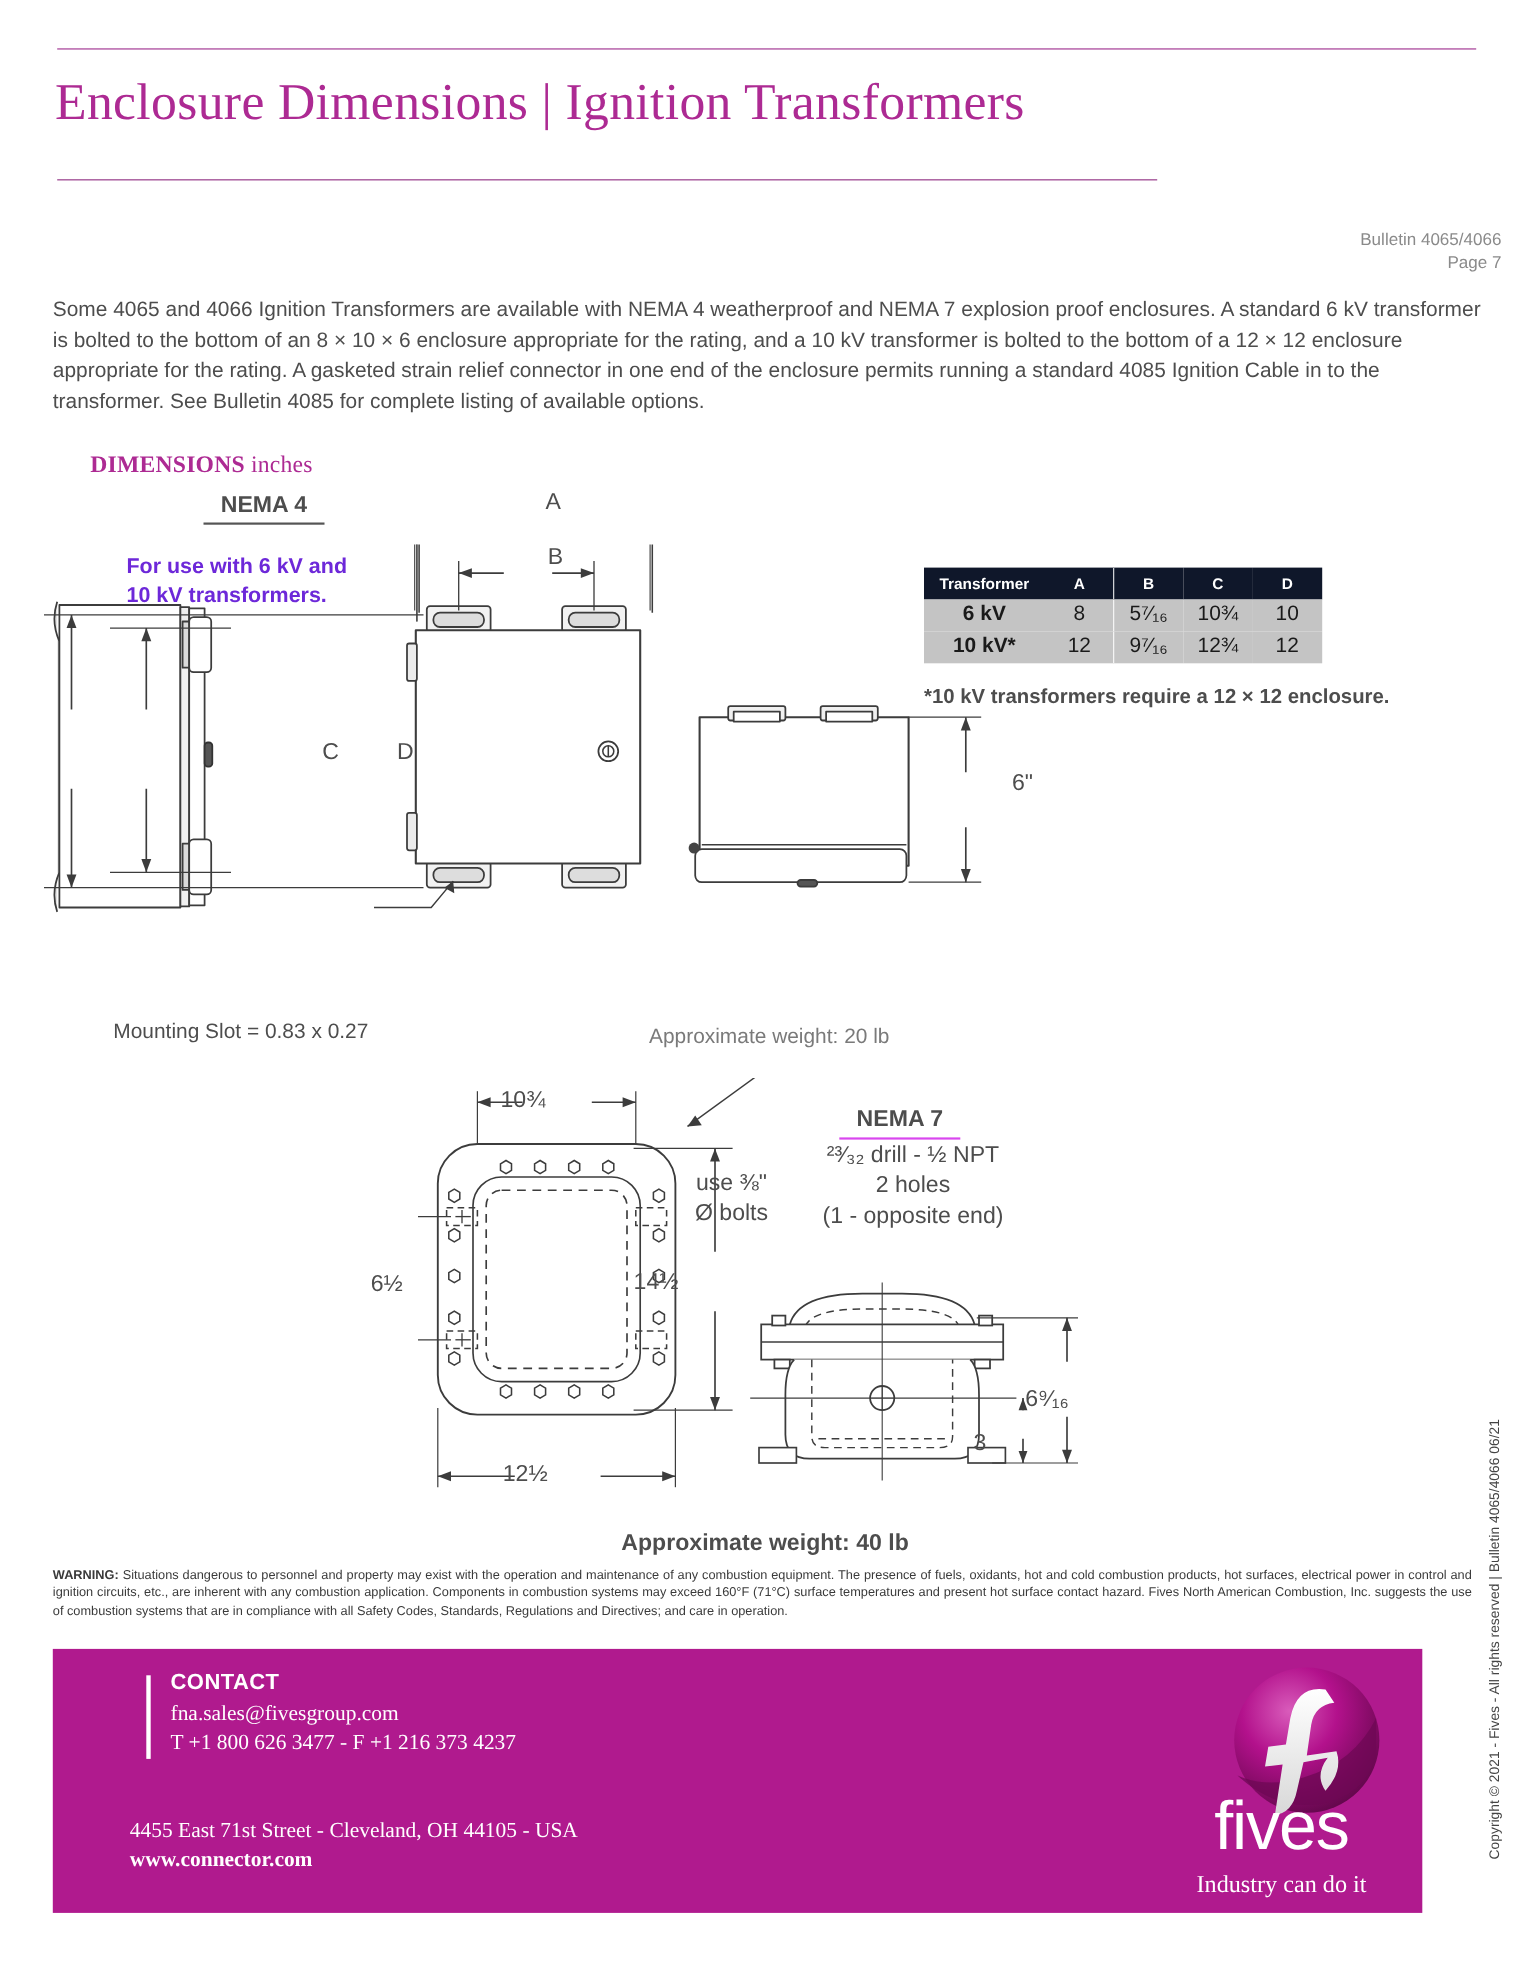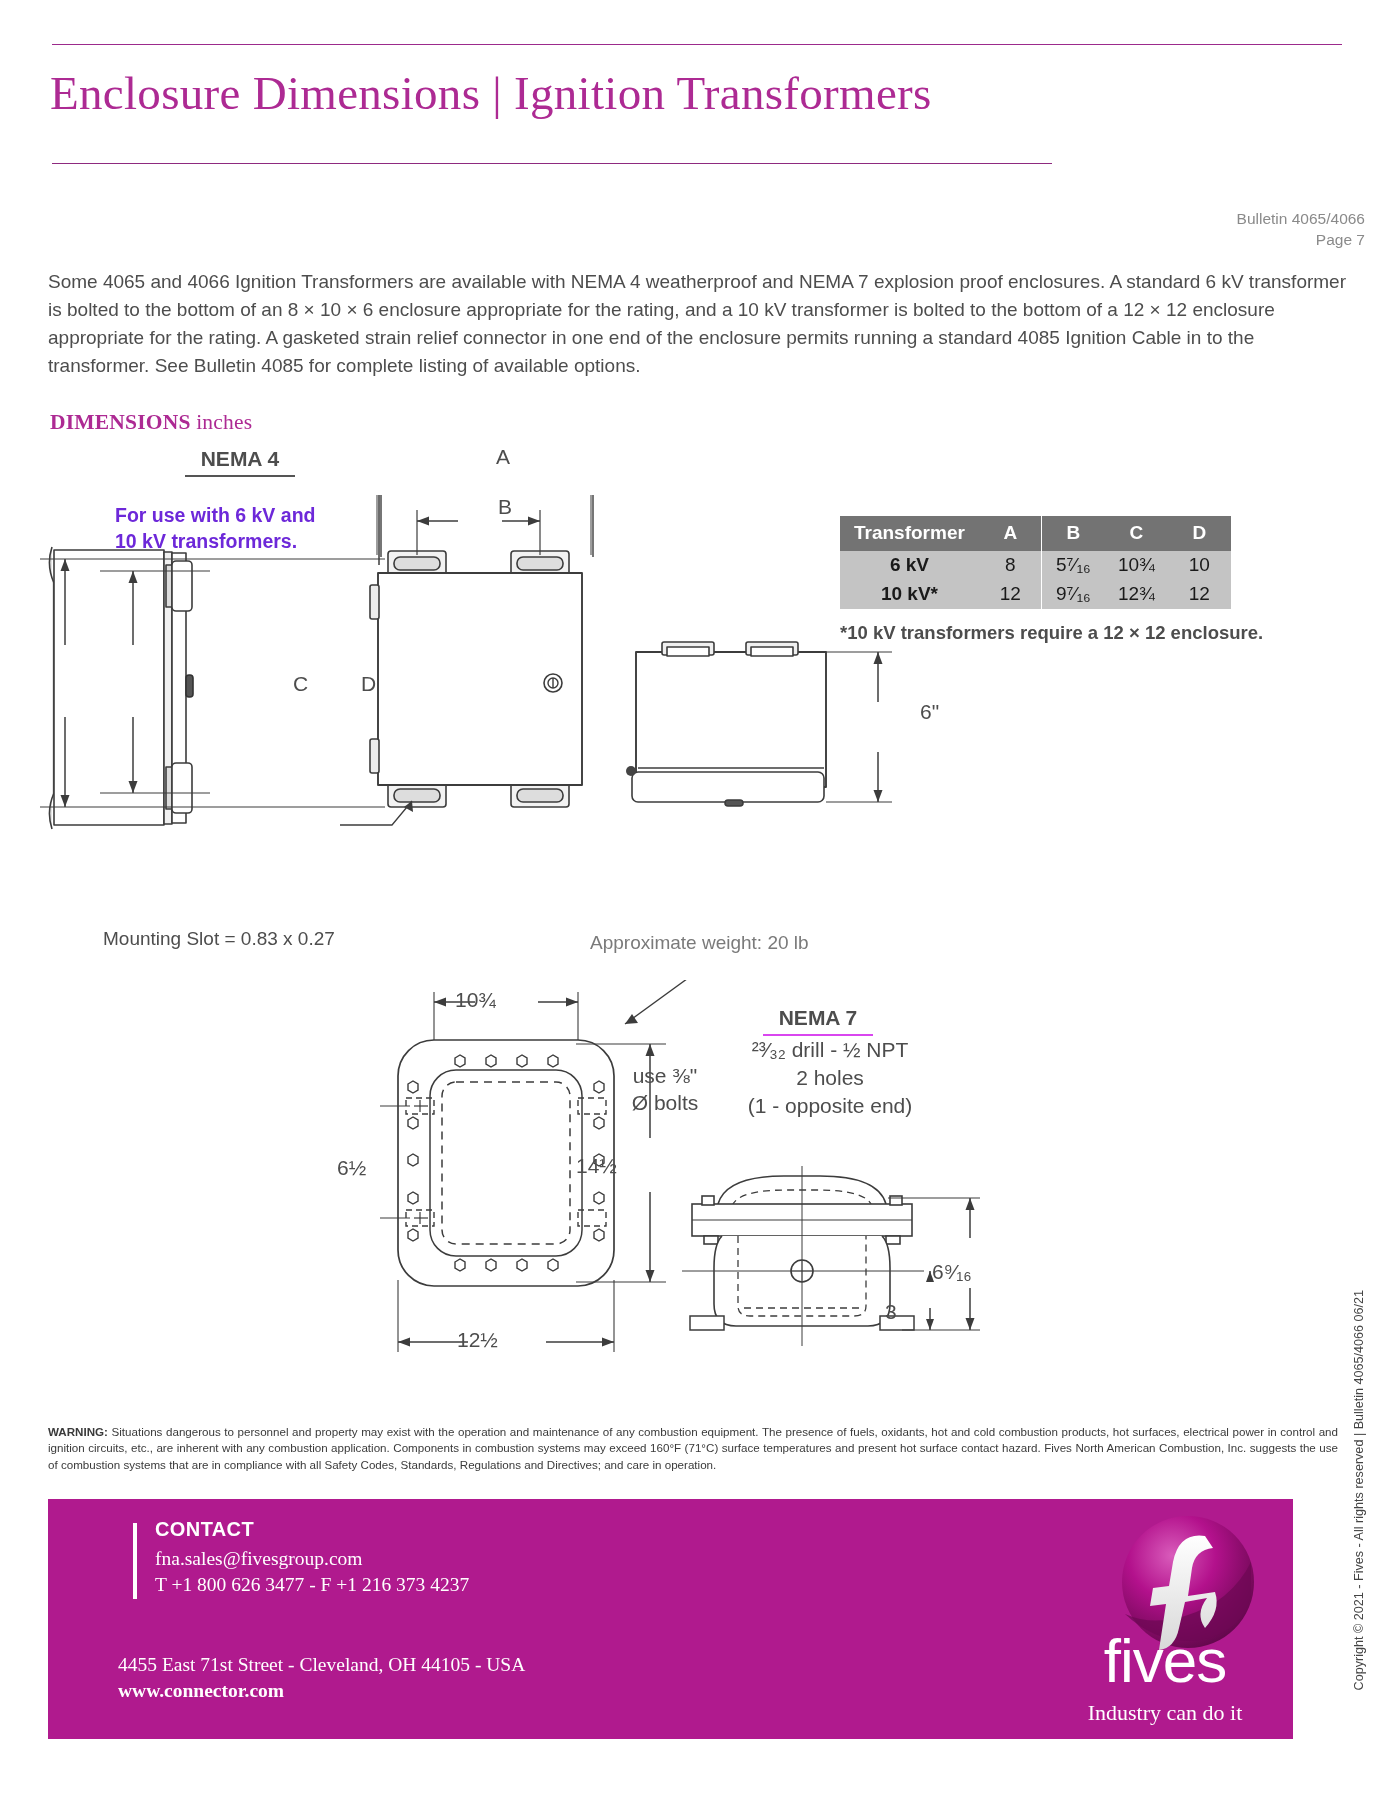--- a/index.html
+++ b/index.html
@@ -45,7 +45,7 @@
     font-family:"Liberation Serif", serif;
     font-size:21.5px; color:#ad2a93; letter-spacing:.2px;
   }
-  .dim-head .u { font-weight:700; }
+  .dim-head .u { font-weight:700;margin-left:32px; }
 
   
   .nema4-title {

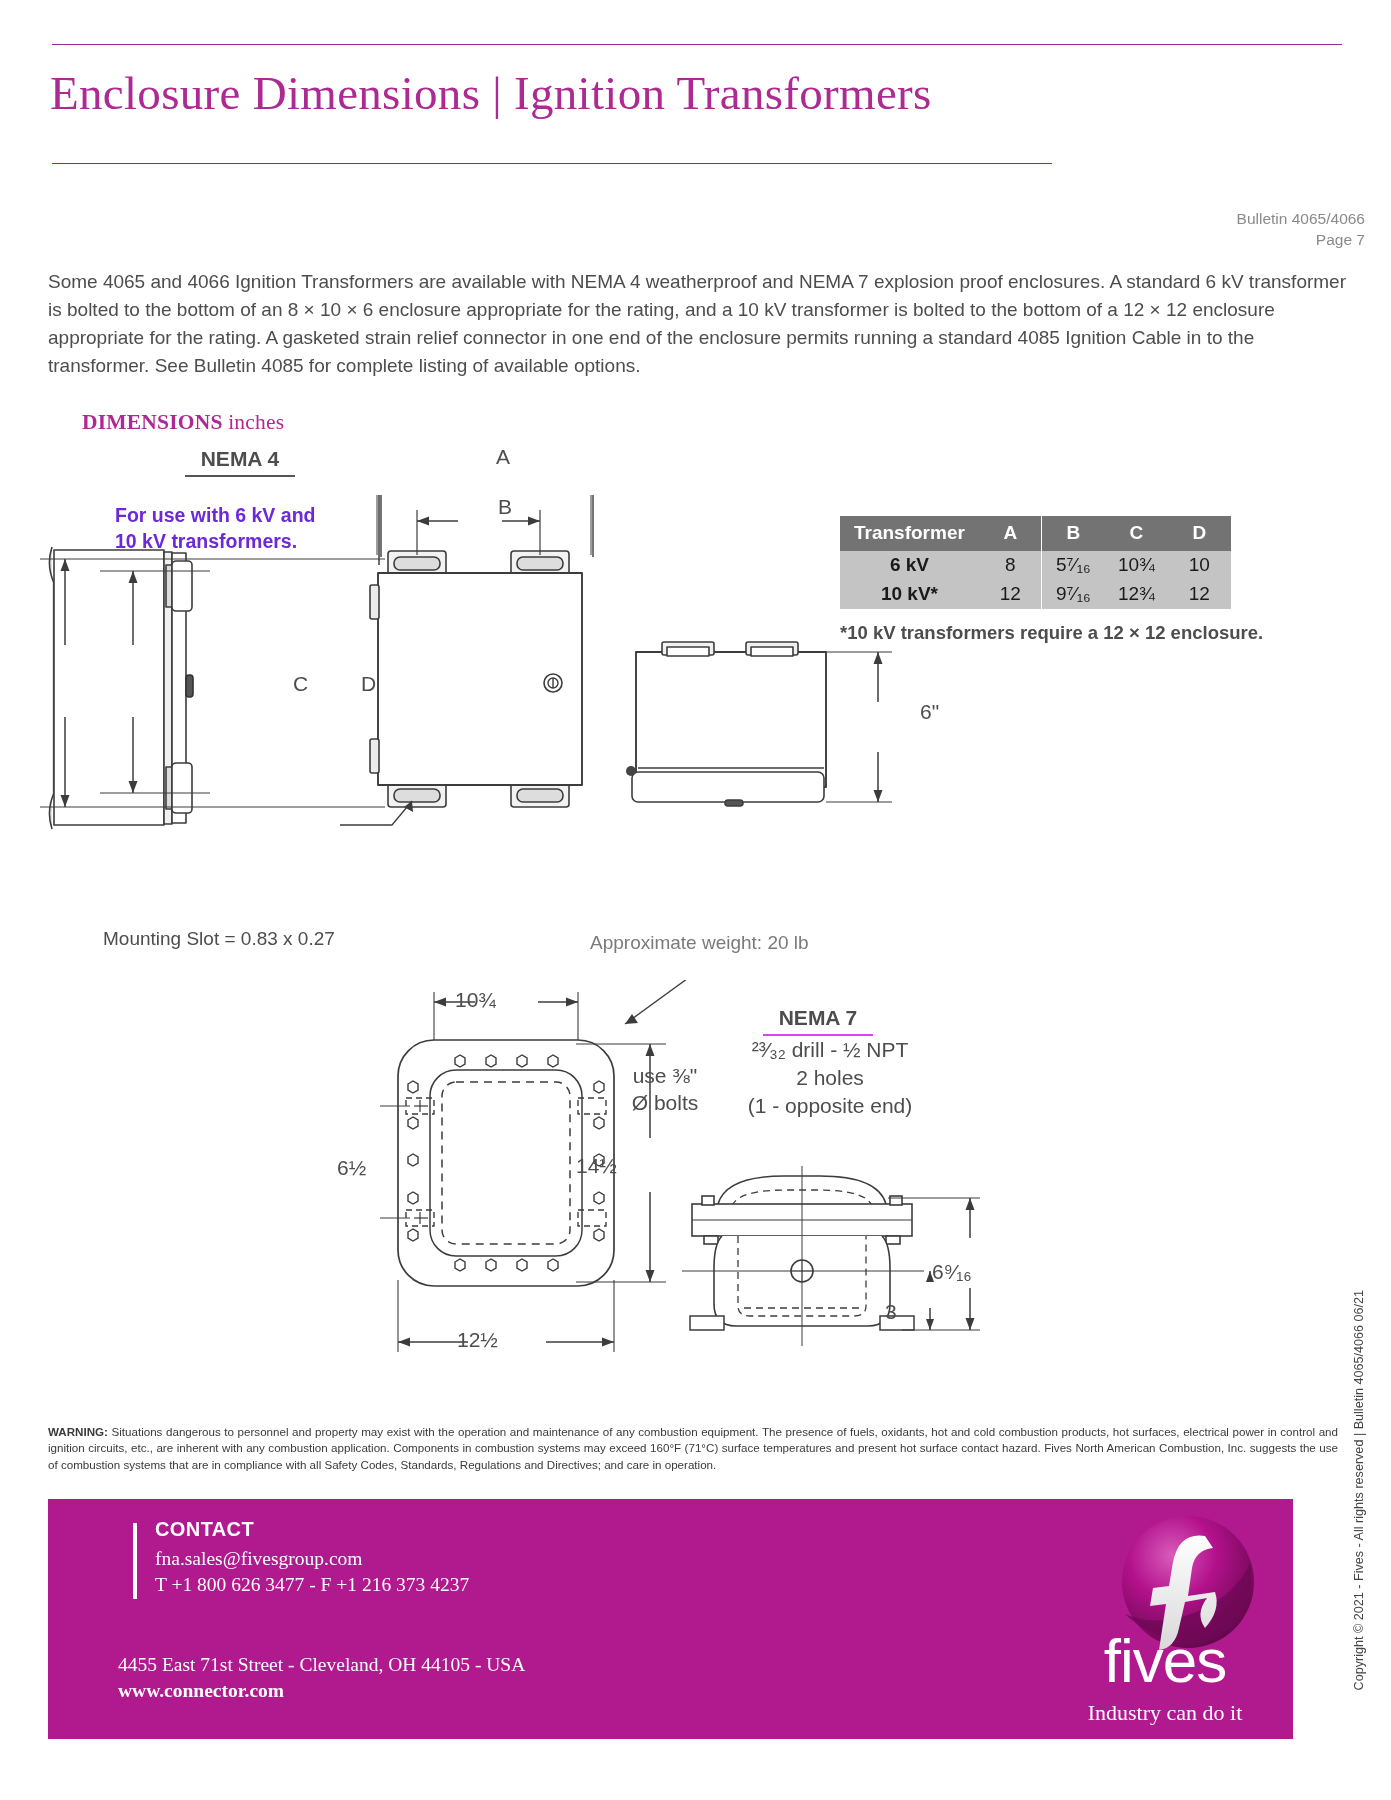--- a/index.html
+++ b/index.html
@@ -68,8 +68,8 @@
     border-collapse:collapse; font-size:18px;
   }
   .dimtable th {
-    background:#737373; color:#fff; font-weight:700;
-    padding:6px 0 7px 0; font-size:19px;
+    background:#0f172a; color:#fff; font-weight:700;
+    padding:6px 0 7px 0; font-size:14px;
   }
   .dimtable th.tname { padding-left:14px; padding-right:14px; text-align:center; }
   .dimtable th.col  { width:63px; text-align:center; }

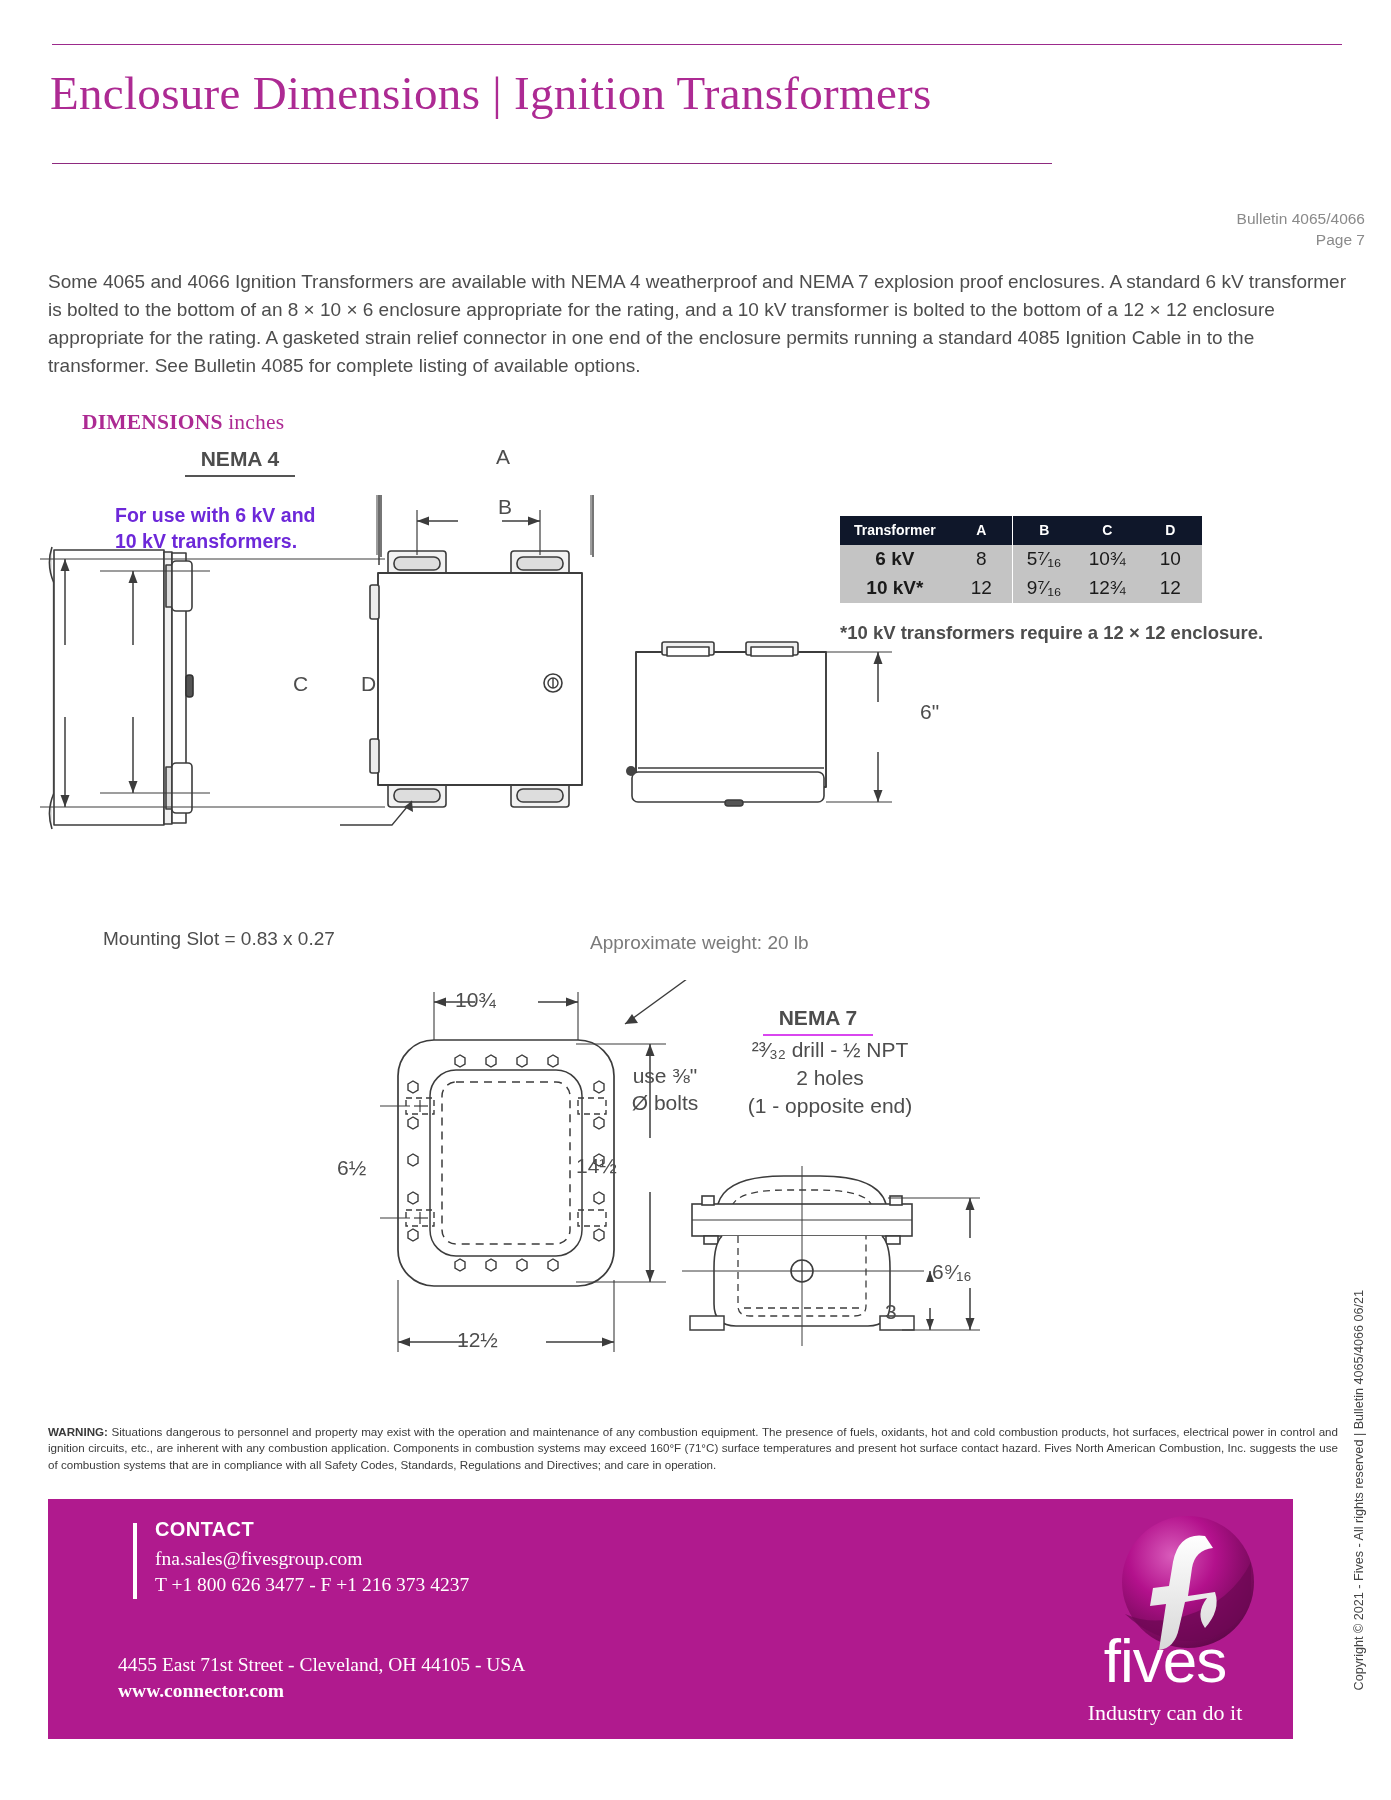--- a/index.html
+++ b/index.html
@@ -490,6 +490,7 @@
     <span>Ø bolts</span>
   </div>
 
+  <div class="wt40">Approximate weight: 40 lb</div>
 
   <div class="warning"><b>WARNING:</b><span> Situations dangerous to personnel and property may exist with the operation and maintenance of any combustion equipment. The presence of fuels, oxidants, hot and cold combustion products, hot surfaces, electrical power in control and ignition circuits, etc., are inherent with any combustion application. Components in combustion systems may exceed 160°F (71°C) surface temperatures and present hot surface contact hazard. Fives North American Combustion, Inc. suggests the use of combustion systems that are in compliance with all Safety Codes, Standards, Regulations and Directives; and care in operation.</span></div>
 

